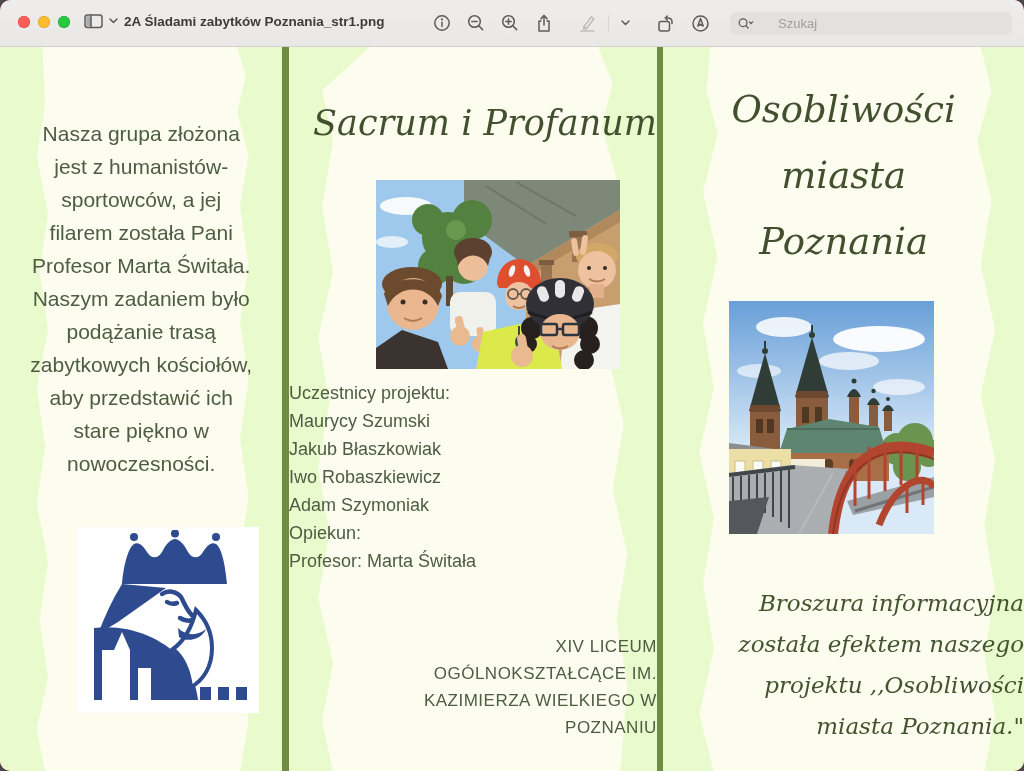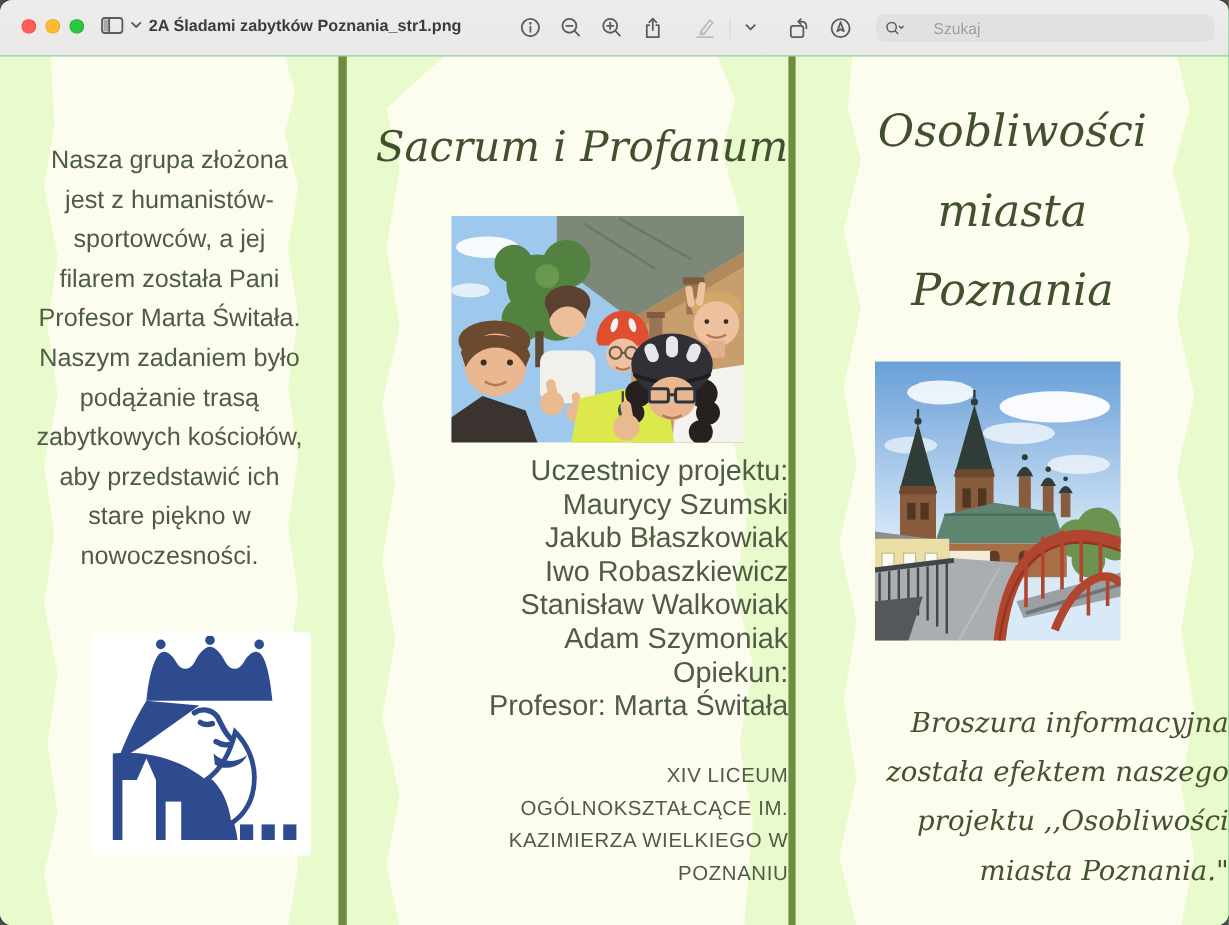--- a/index.html
+++ b/index.html
@@ -4,7 +4,7 @@
 <style>
   html,body{margin:0;padding:0;}
   body{width:1024px;height:771px;background:#4d4d4f;font-family:"Liberation Sans",sans-serif;overflow:hidden;}
-  .window{position:absolute;inset:0;border-radius:10px;overflow:hidden;background:#22c55e;box-shadow:0 0 0 1px rgba(0,0,0,.25);}
+  .window{position:absolute;inset:0;border-radius:10px;overflow:hidden;background:#be185d;box-shadow:0 0 0 1px rgba(0,0,0,.25);}
   
   .titlebar{position:relative;height:46px;background:linear-gradient(#efedec,#eae8e7);border-bottom:1px solid #d3d1cf;}
   .traffic{position:absolute;left:18px;top:16px;display:flex;gap:8px;}

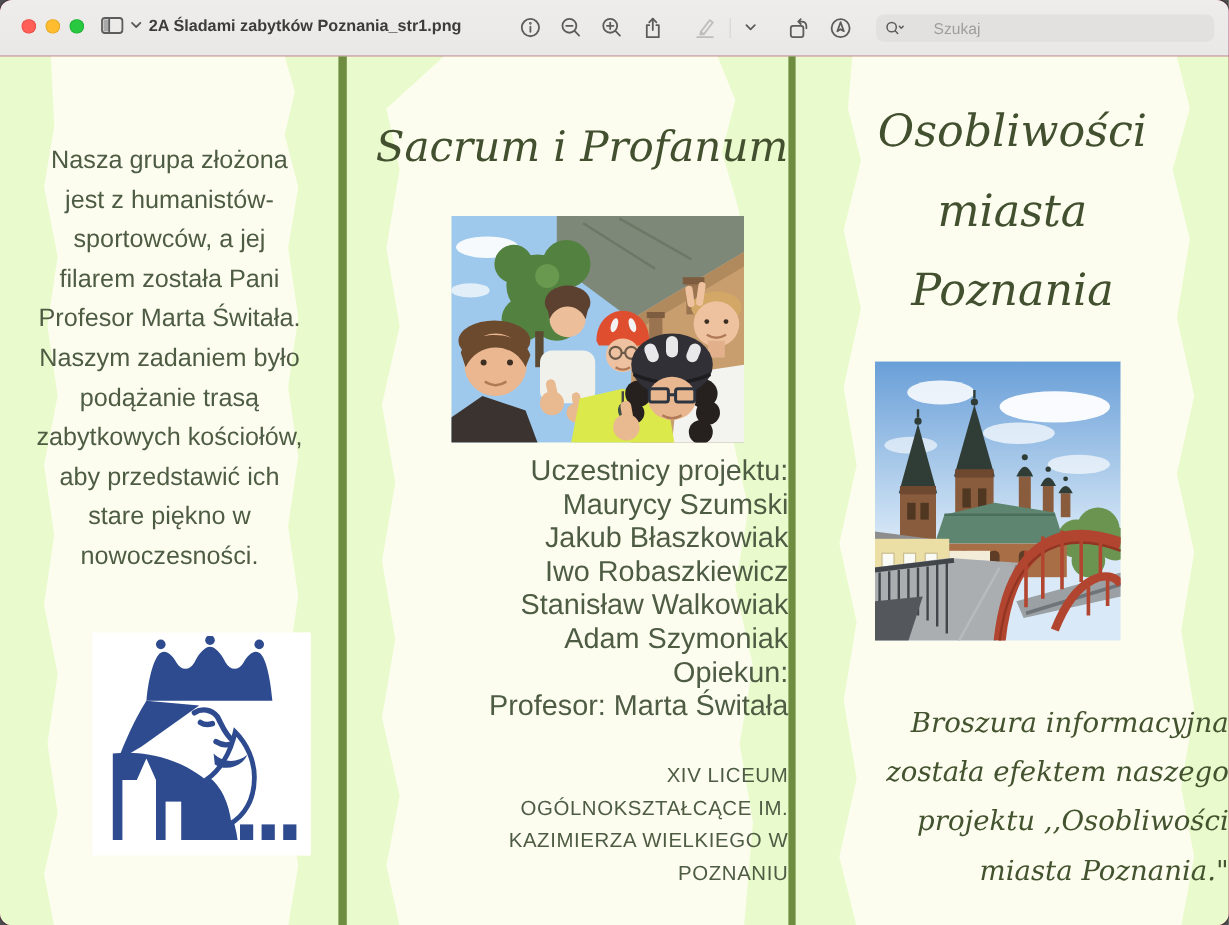--- a/index.html
+++ b/index.html
@@ -41,7 +41,7 @@
   .photo svg{display:block;}
   .ph-mid{left:87px;top:133px;width:244px;height:189px;}
   .ph-right{left:66px;top:254px;width:205px;height:233px;}
-  .credits{position:absolute;top:332px;width:100%;text-align:right;font-size:24px;line-height:28px;color:#4e5c44;}
+  .credits{position:absolute;top:332px;width:100%;text-align:left;font-size:18px;line-height:28px;color:#4e5c44;}
   .school{position:absolute;top:586px;width:100%;text-align:right;font-size:17px;line-height:27px;letter-spacing:.5px;color:#4e5c44;}
   .right-title{position:absolute;top:30px;width:100%;text-align:center;font-family:"DejaVu Serif",serif;font-style:italic;font-weight:500;font-size:37px;line-height:66px;color:#42502f;margin:0;}
   .caption{position:absolute;top:536px;width:100%;text-align:right;font-family:"DejaVu Serif",serif;font-style:italic;font-size:23px;line-height:41px;color:#44532f;}

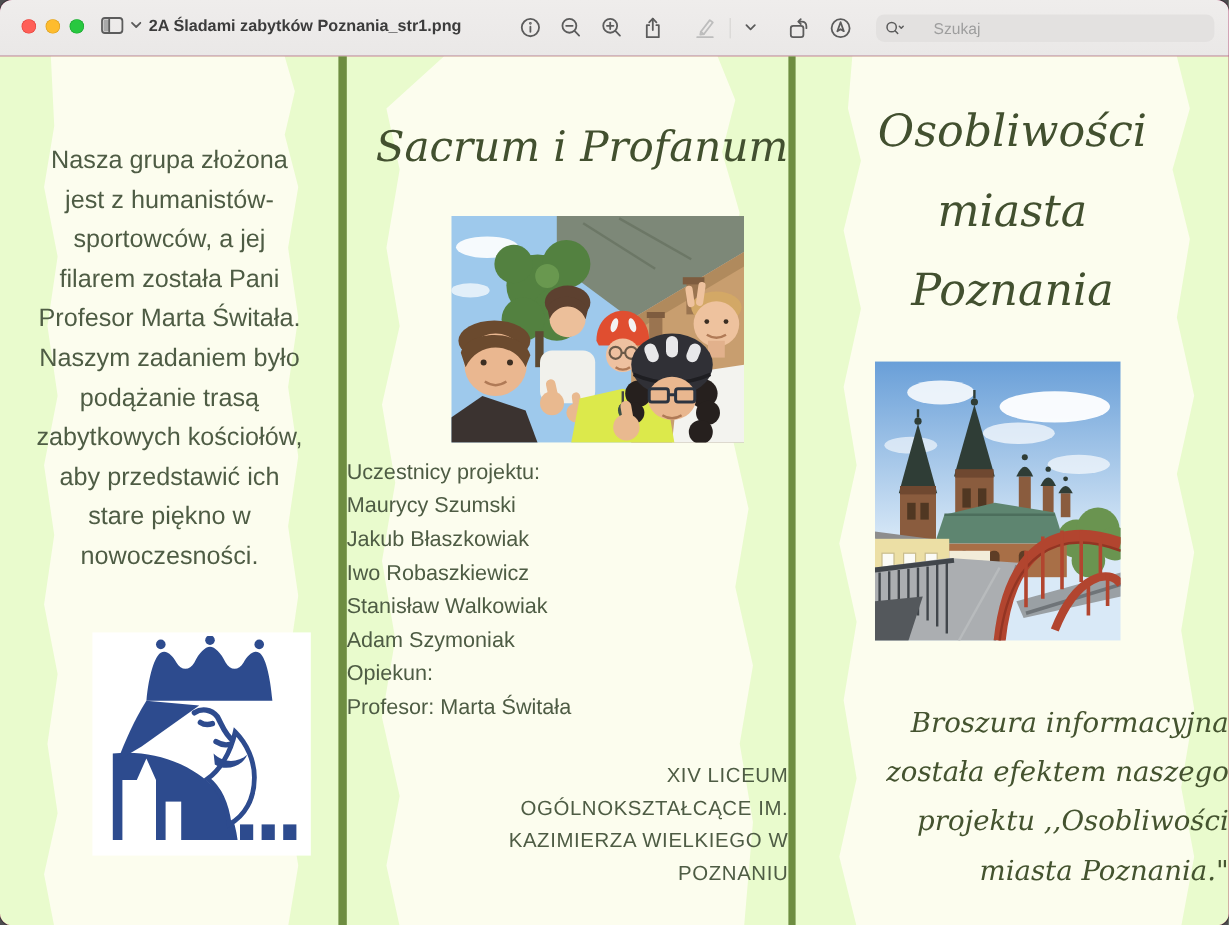--- a/index.html
+++ b/index.html
@@ -287,7 +287,6 @@
         <div>Maurycy Szumski</div>
         <div>Jakub Błaszkowiak</div>
         <div>Iwo Robaszkiewicz</div>
-        <div>Stanisław Walkowiak</div>
         <div>Adam Szymoniak</div>
         <div>Opiekun:</div>
         <div>Profesor: Marta Świtała</div>

